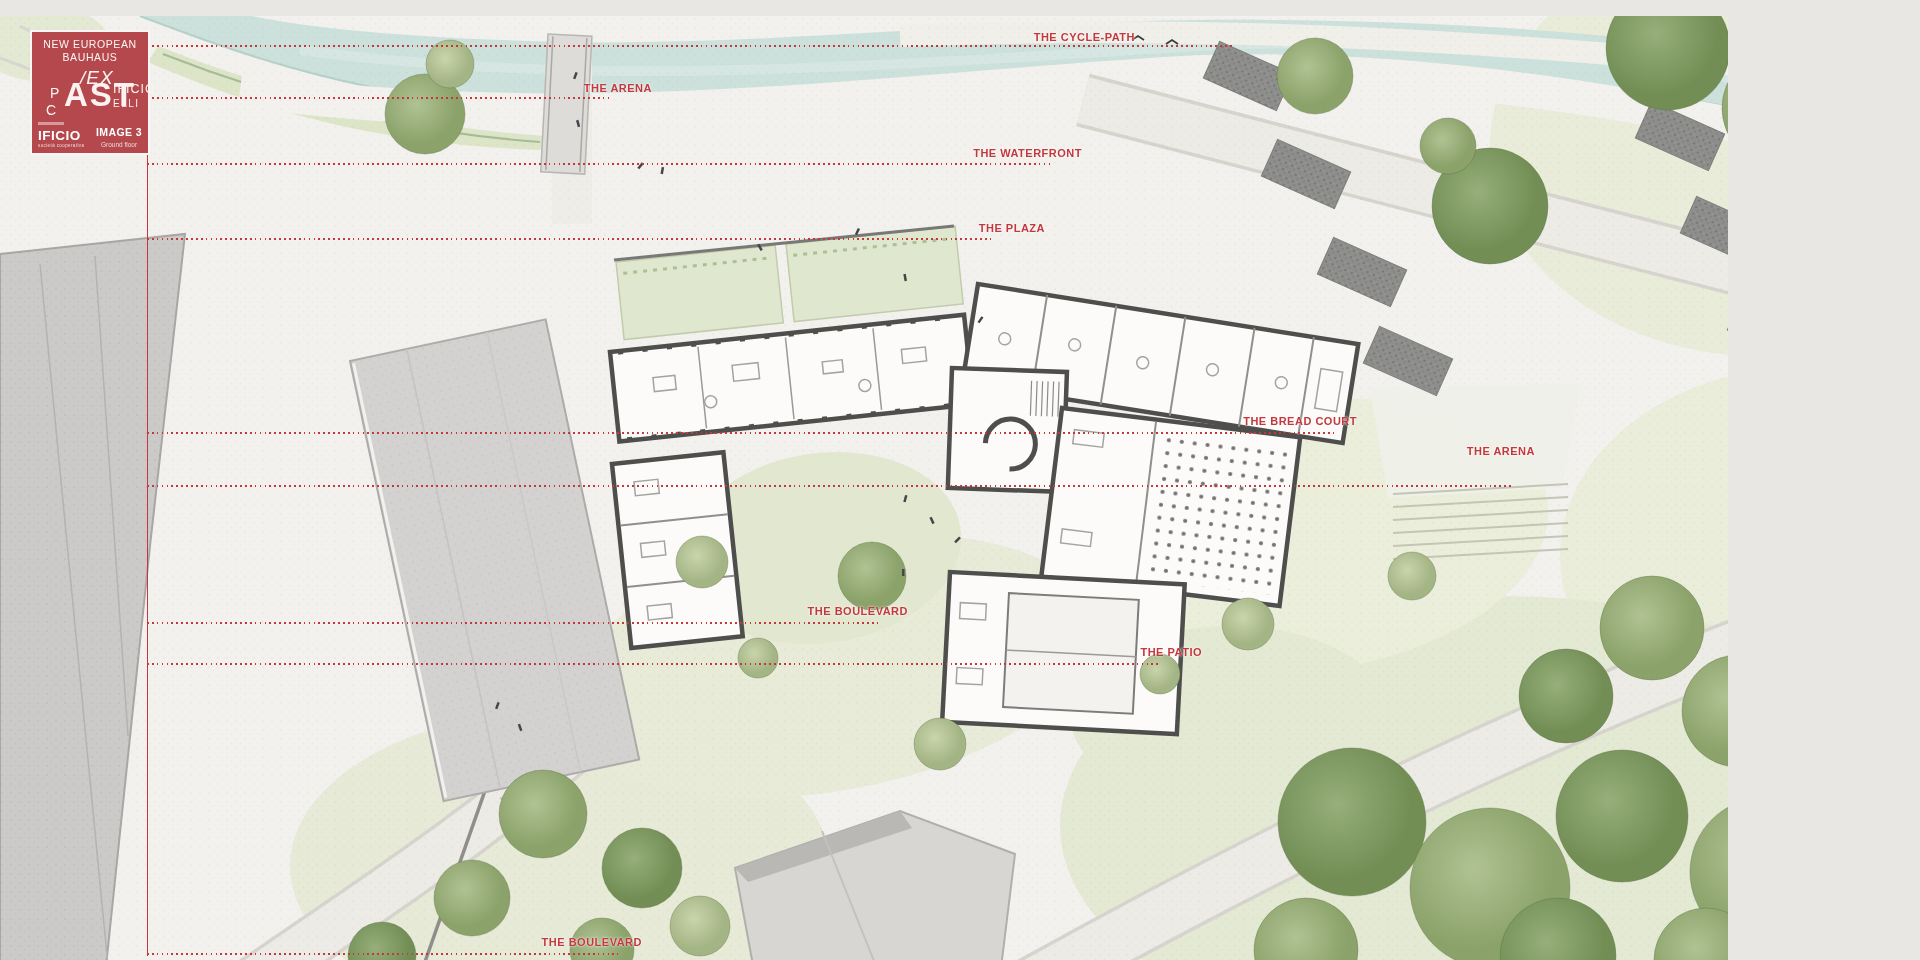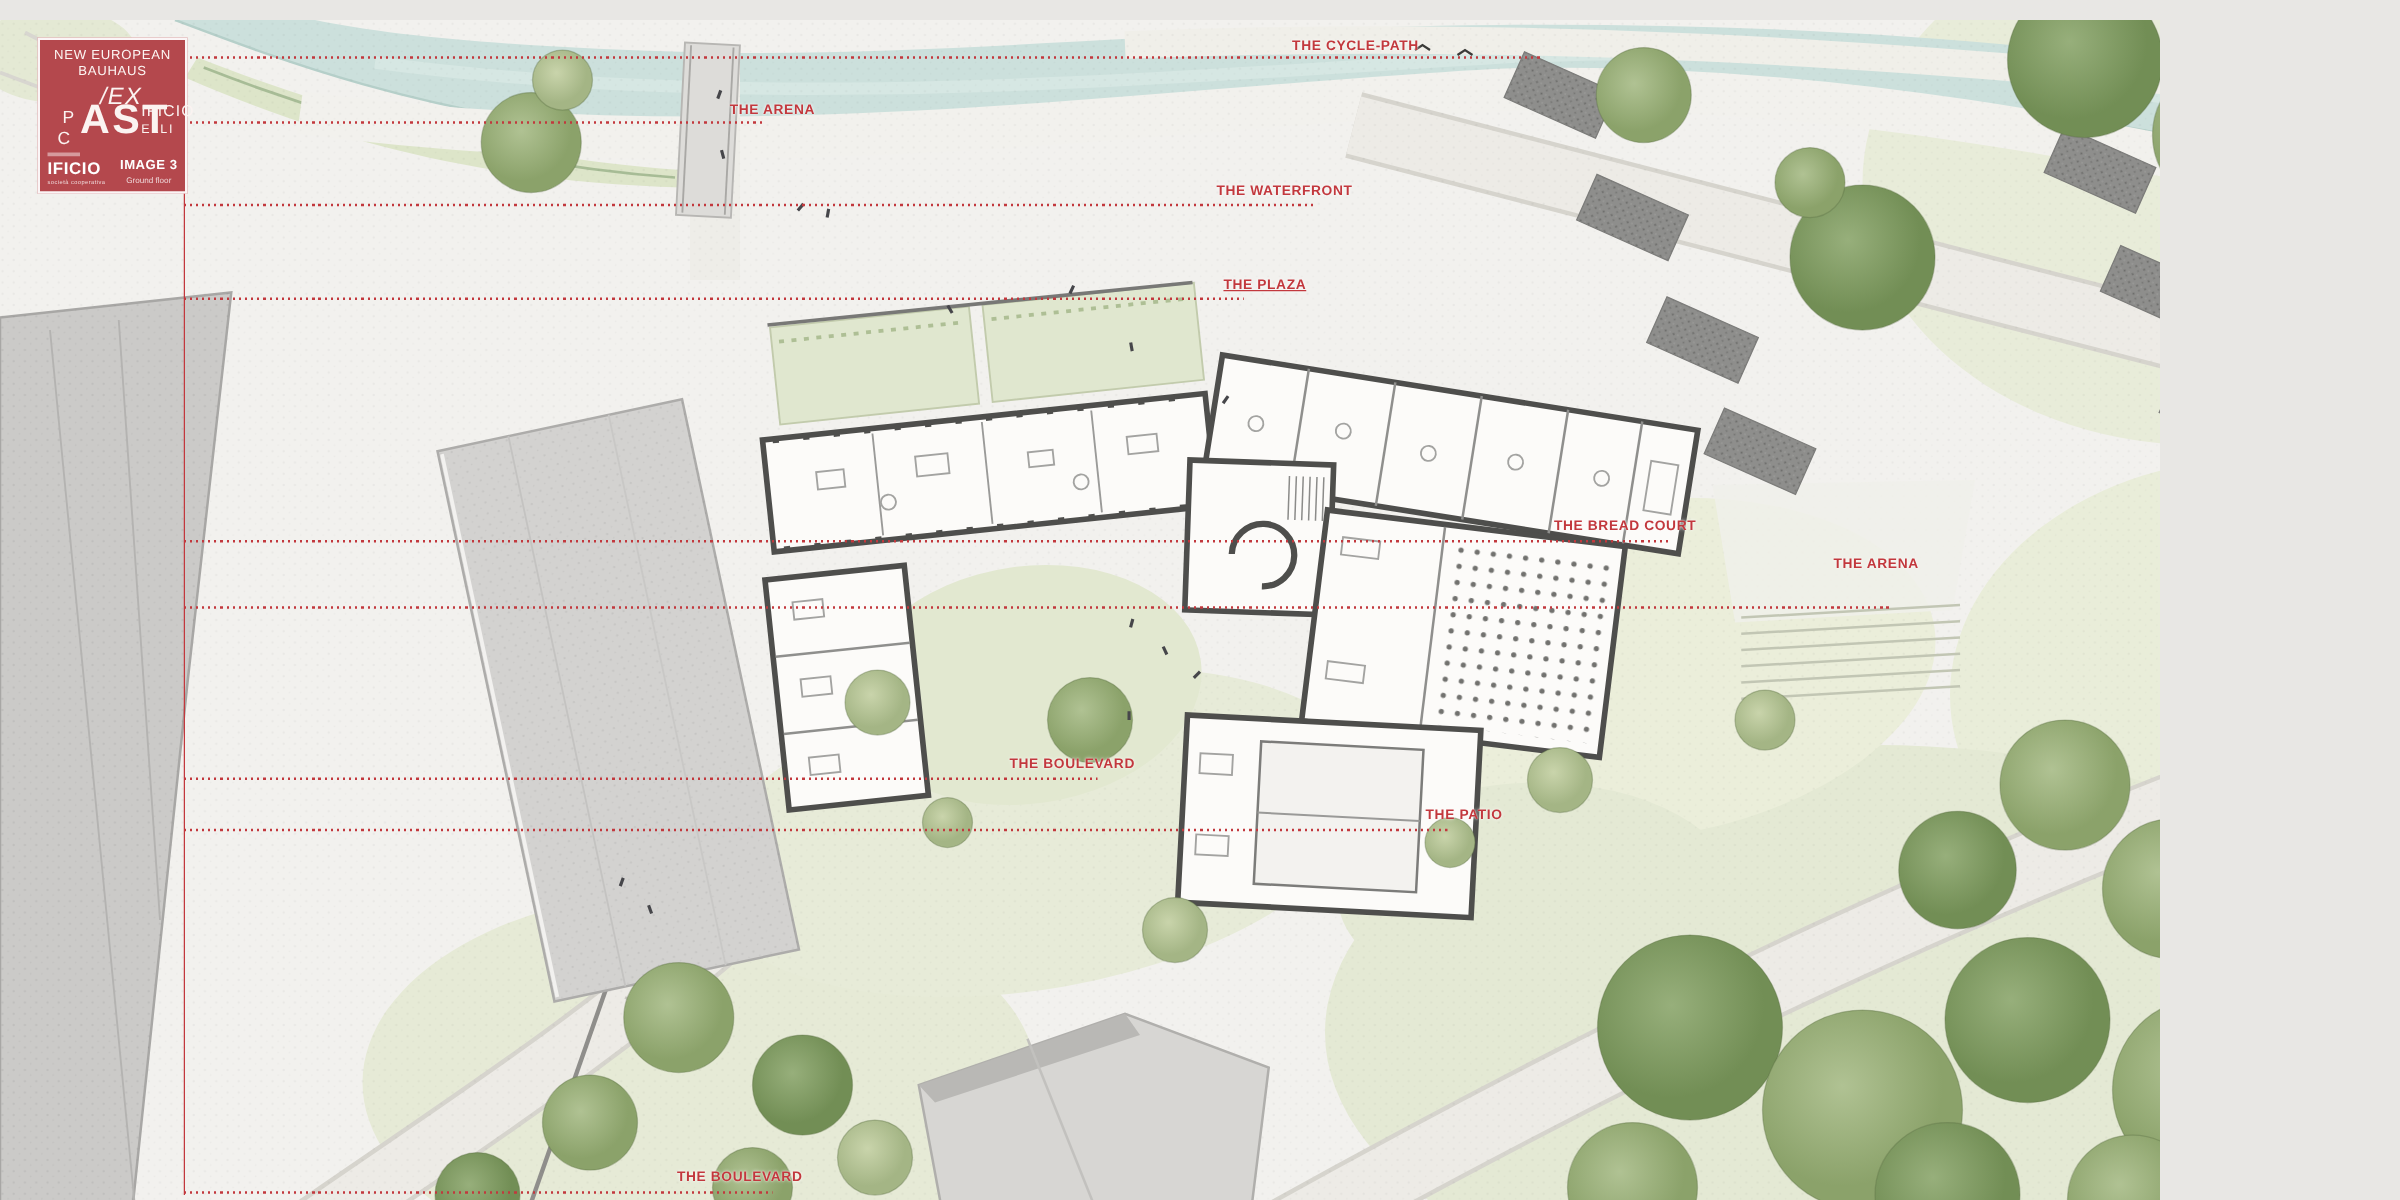--- a/index.html
+++ b/index.html
@@ -382,7 +382,7 @@
   <div class="map-label" style="left:955px;top:15px;">THE CYCLE-PATH</div>
   <div class="map-label" style="left:472px;top:66px;">THE ARENA</div>
   <div class="map-label" style="left:902px;top:131px;">THE WATERFRONT</div>
-  <div class="map-label" style="left:865px;top:206px;text-decoration:underline;">THE PLAZA</div>
+  <div class="map-label" style="left:865px;top:206px;">THE PLAZA</div>
   <div class="map-label" style="left:1177px;top:399px;">THE BREAD COURT</div>
   <div class="map-label" style="left:1355px;top:429px;">THE ARENA</div>
   <div class="map-label" style="left:728px;top:589px;">THE BOULEVARD</div>

